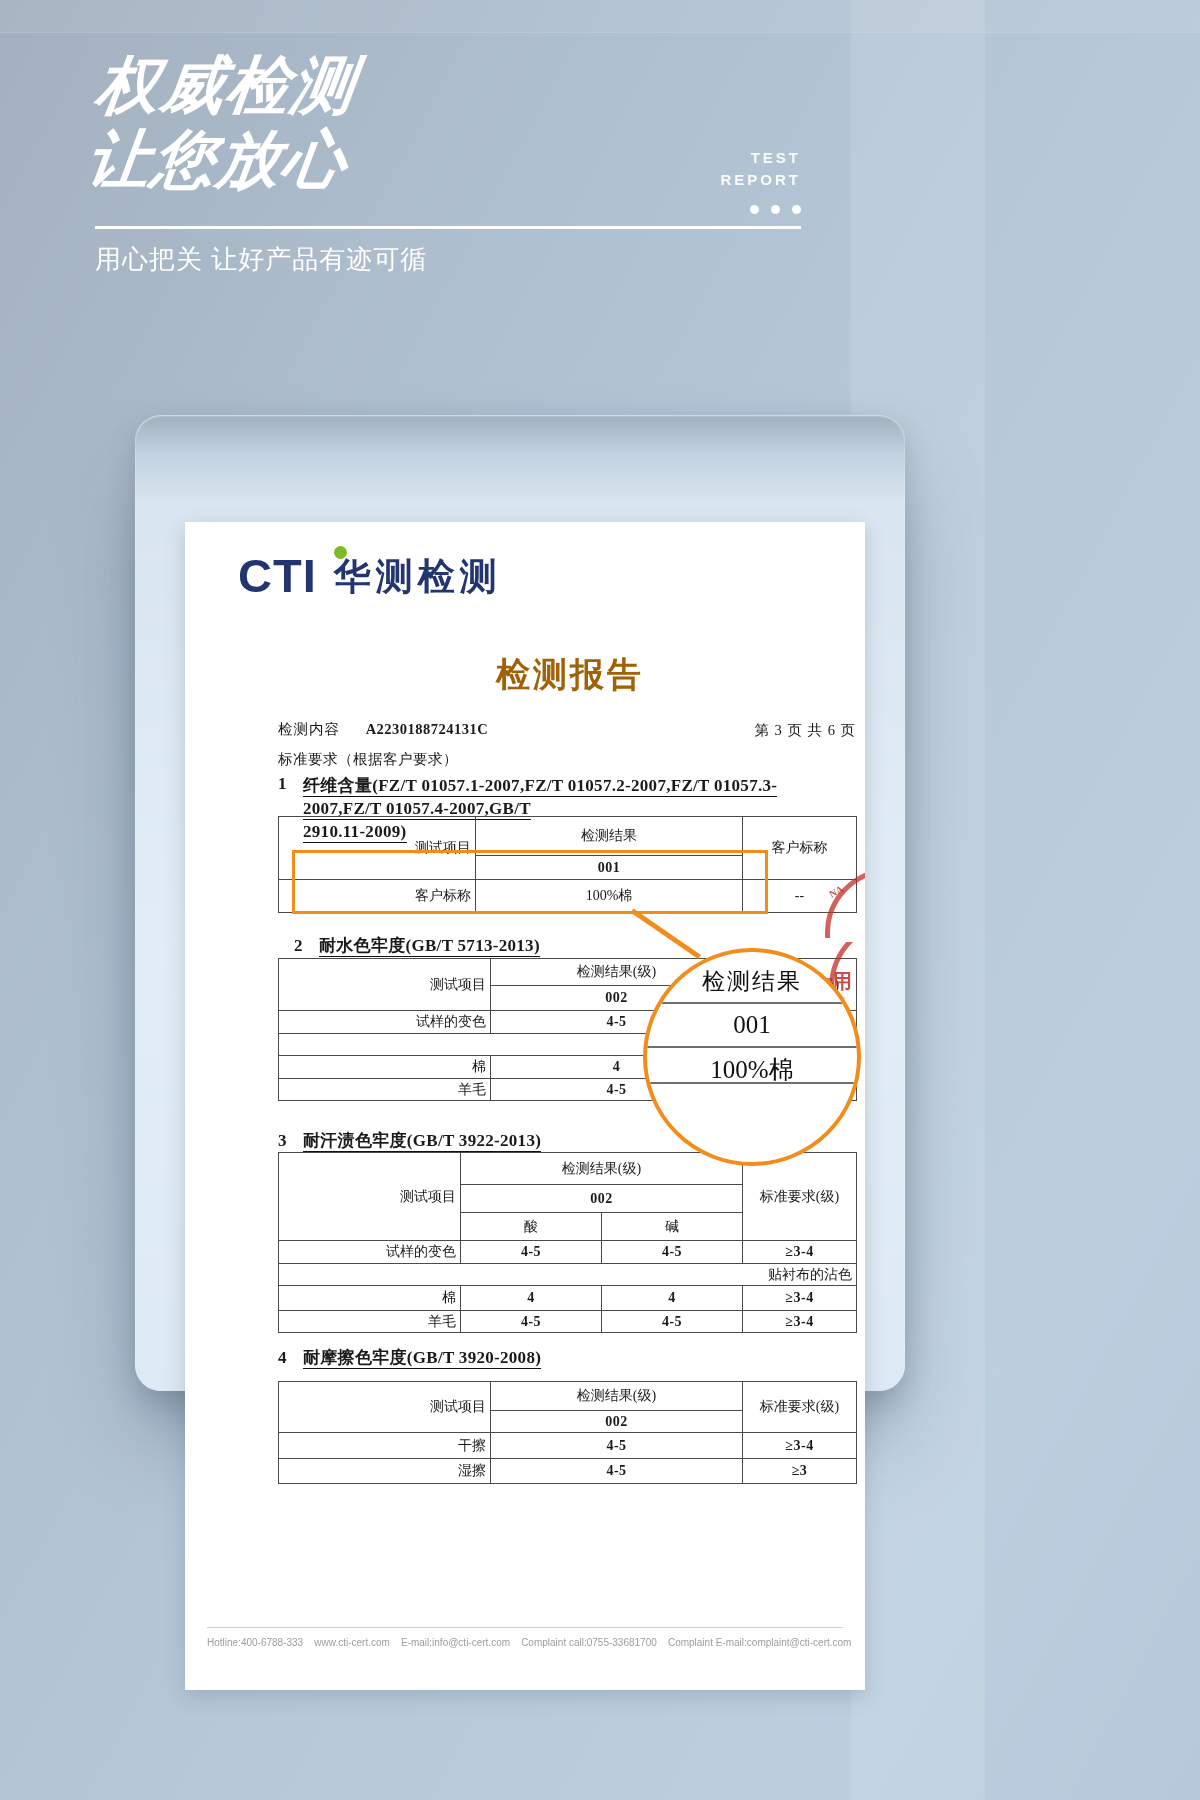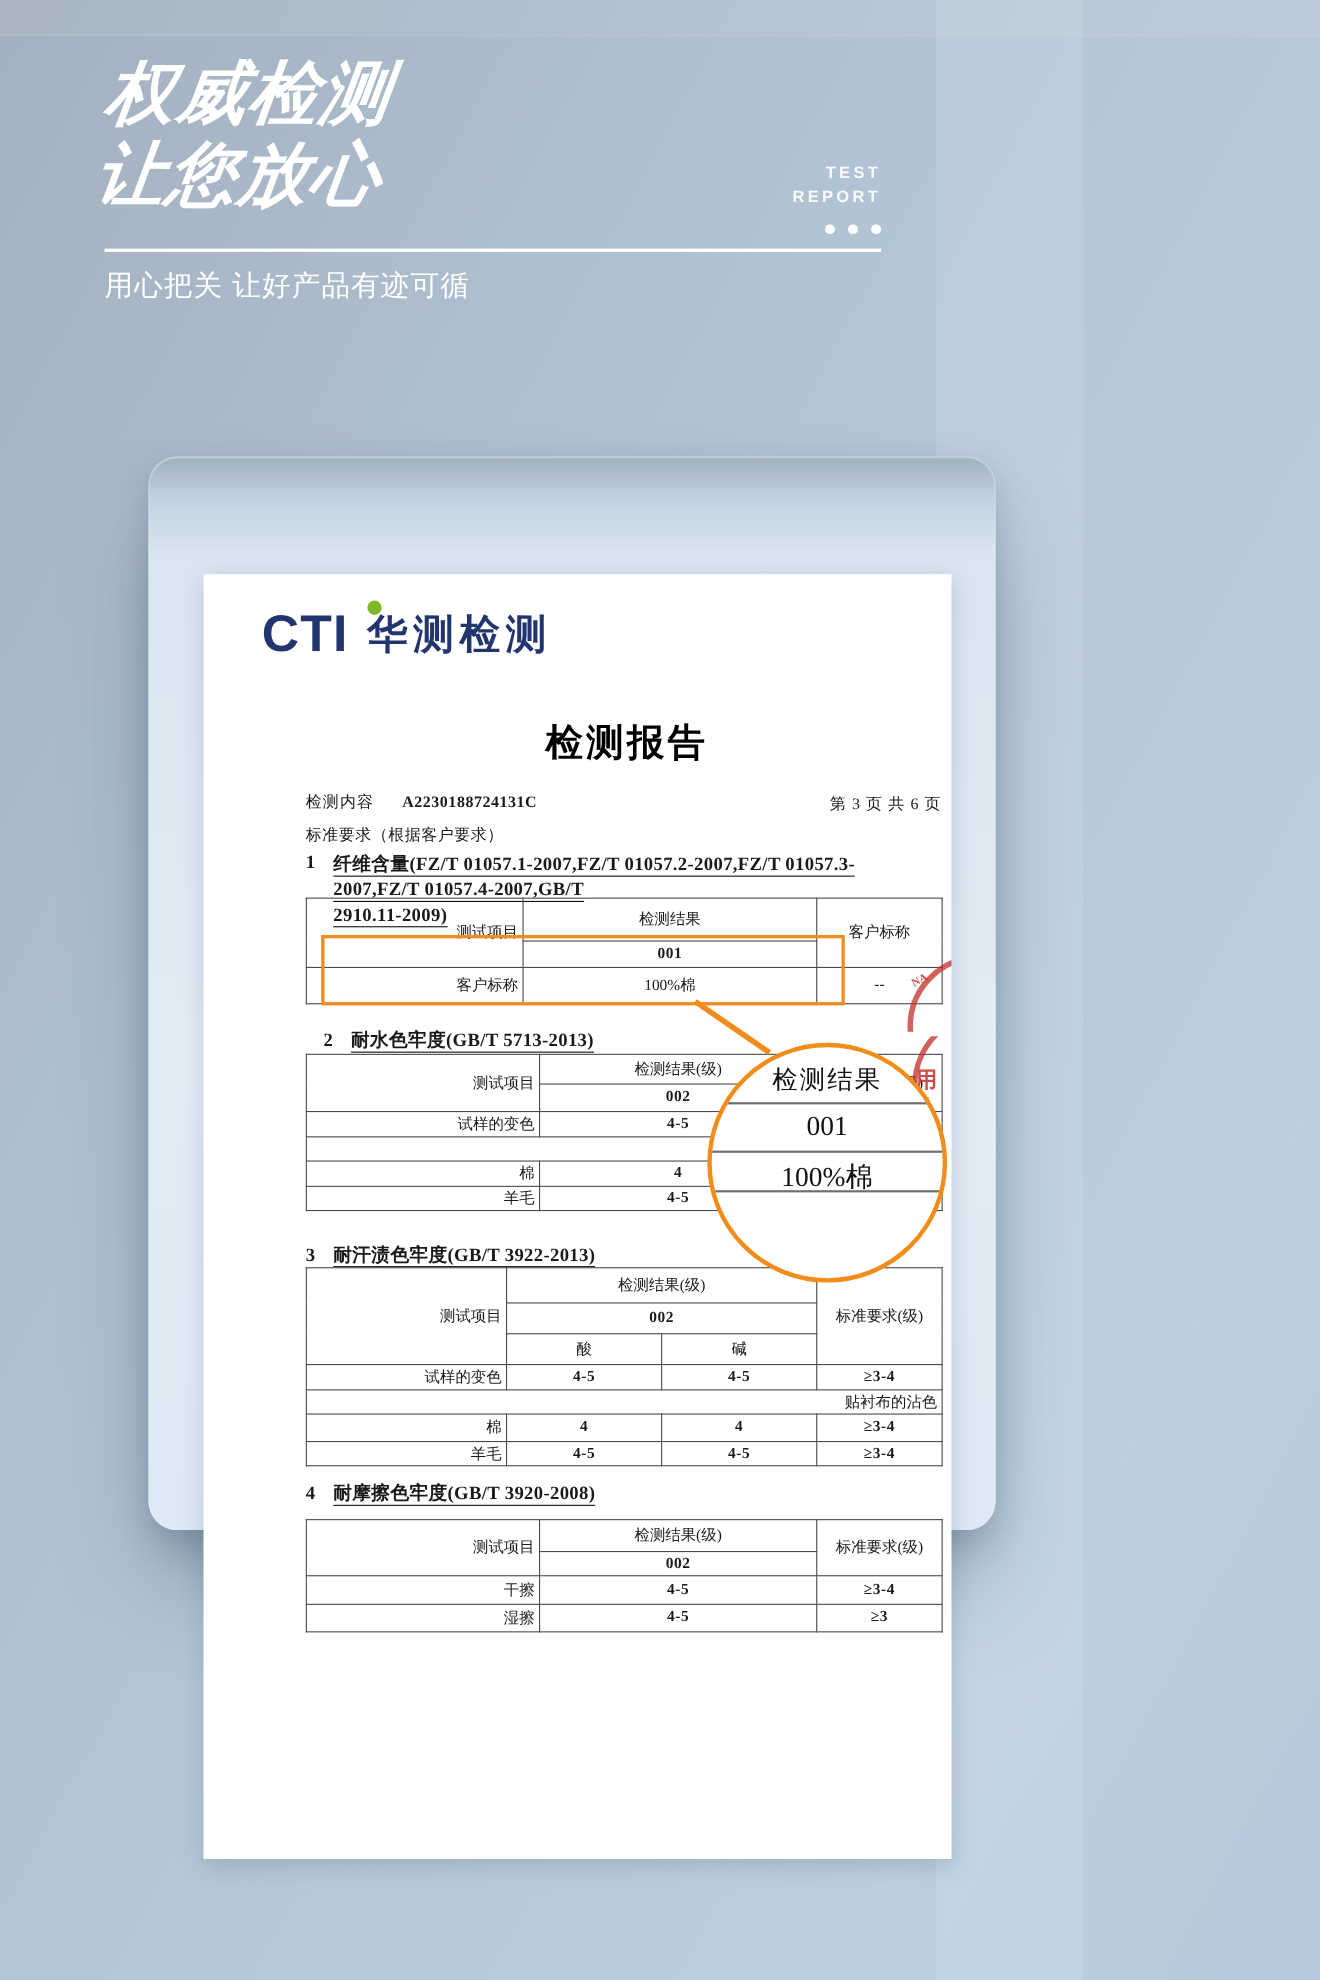--- a/index.html
+++ b/index.html
@@ -30,7 +30,7 @@
   .logo-dot{position:absolute;left:96px;top:-6px;width:13px;height:13px;border-radius:50%;background:#7fb927;}
   .logo-cn{font-family:"Liberation Sans","DejaVu Sans",sans-serif;font-weight:700;font-size:37px;color:#23356e;letter-spacing:5px;margin-left:13px;vertical-align:3px;}
   
-  .doc-title{left:0;top:130px;width:680px;box-sizing:border-box;padding-left:90px;text-align:center;font-size:34px;font-weight:700;letter-spacing:3px;color:#000000;}
+  .doc-title{left:0;top:130px;width:680px;box-sizing:border-box;padding-left:90px;text-align:center;font-size:34px;font-weight:700;letter-spacing:3px;color:#a16207;}
   .meta{left:93px;top:198px;width:578px;font-size:14.5px;}
   .meta .lbl{letter-spacing:1px;}
   .meta .val{margin-left:22px;font-weight:600;letter-spacing:.5px;}

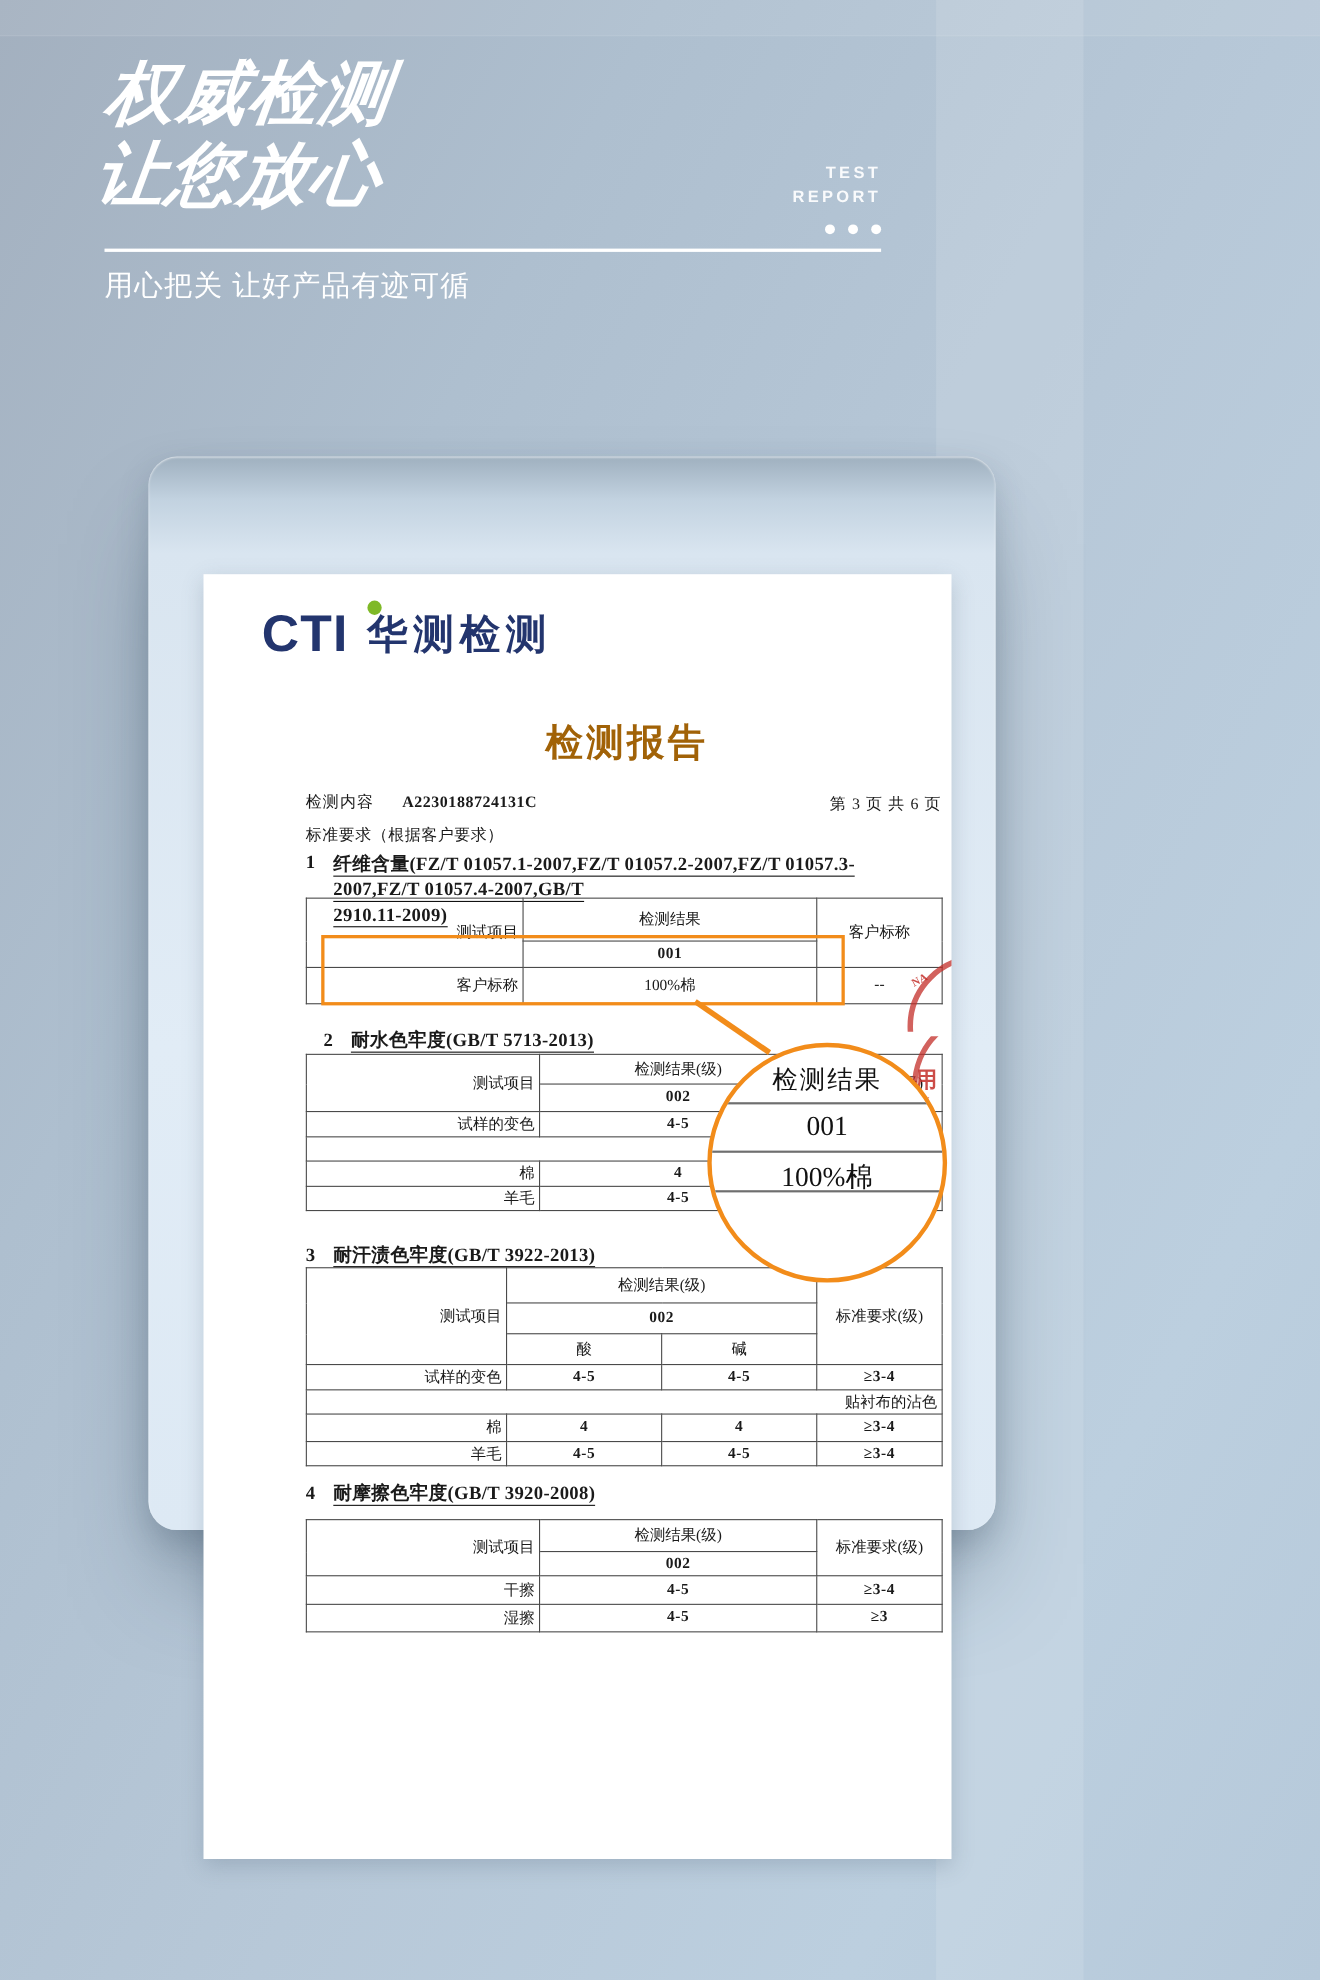--- a/index.html
+++ b/index.html
@@ -273,6 +273,7 @@
       <div class="sb-latin">Serv</div>
     </div>
 
+    <div class="abs footer">Hotline:400-6788-333    www.cti-cert.com    E-mail:info@cti-cert.com    Complaint call:0755-33681700    Complaint E-mail:complaint@cti-cert.com</div>
   </div>
 </div>
 

